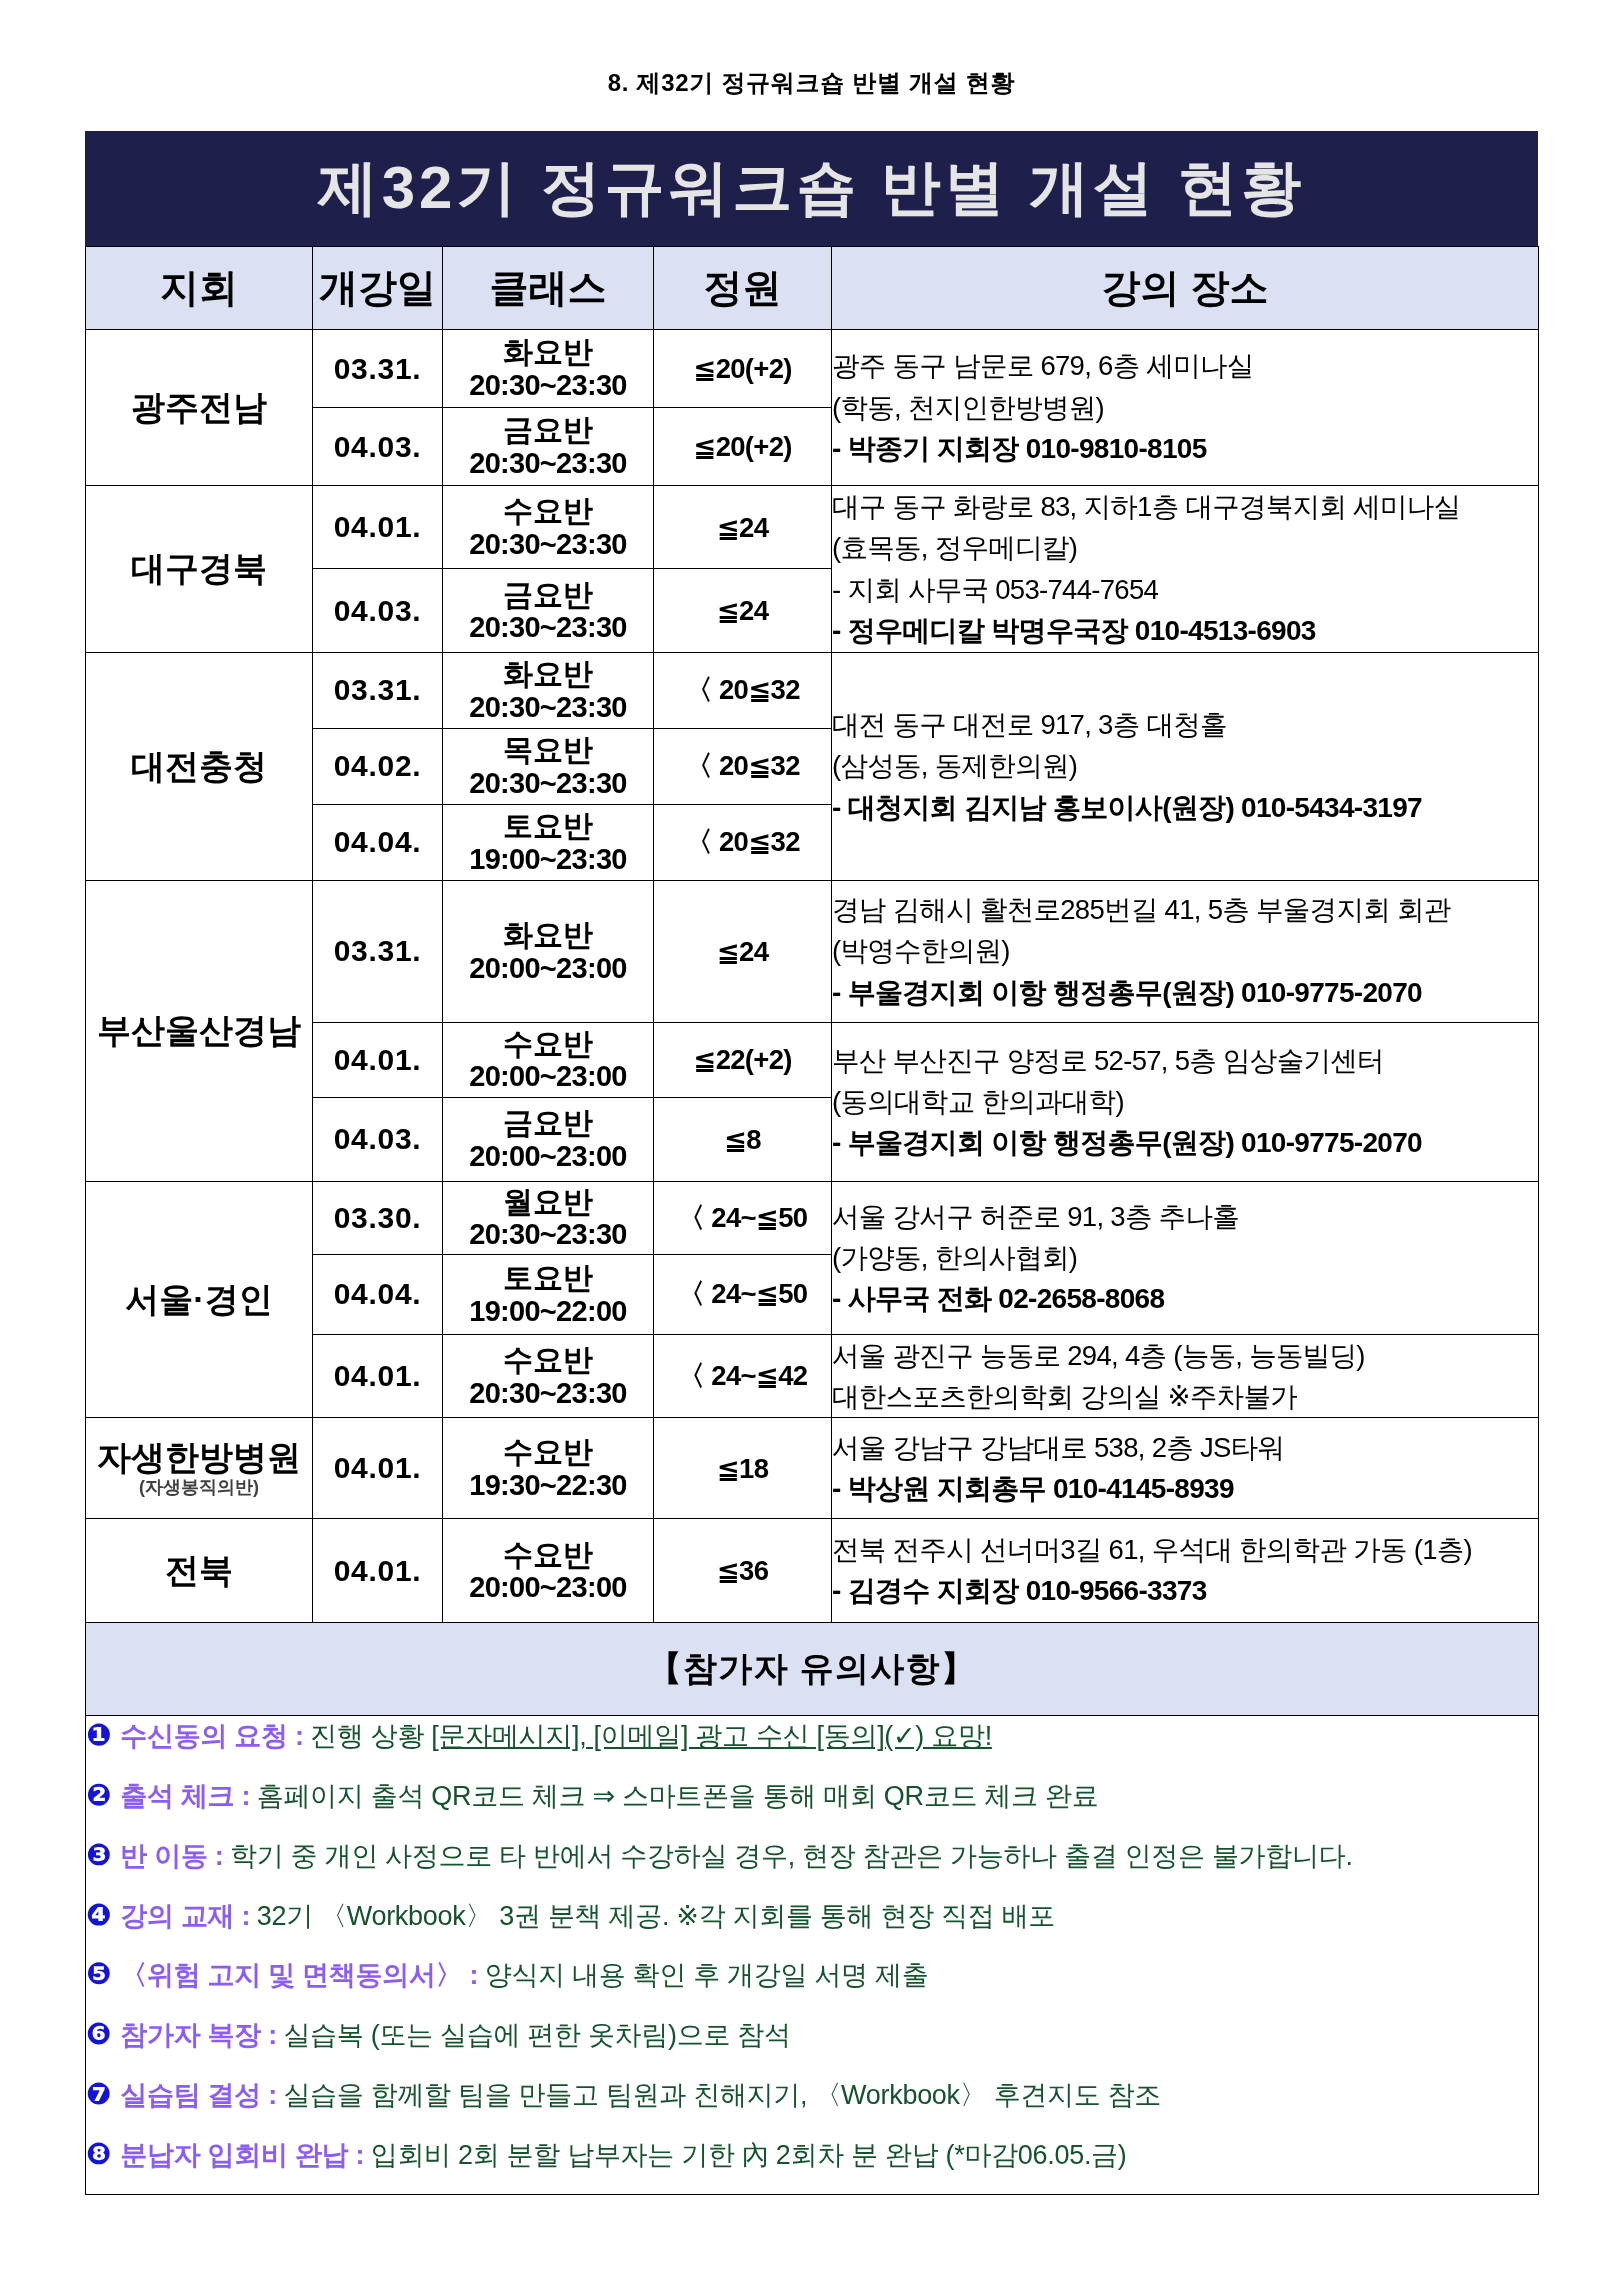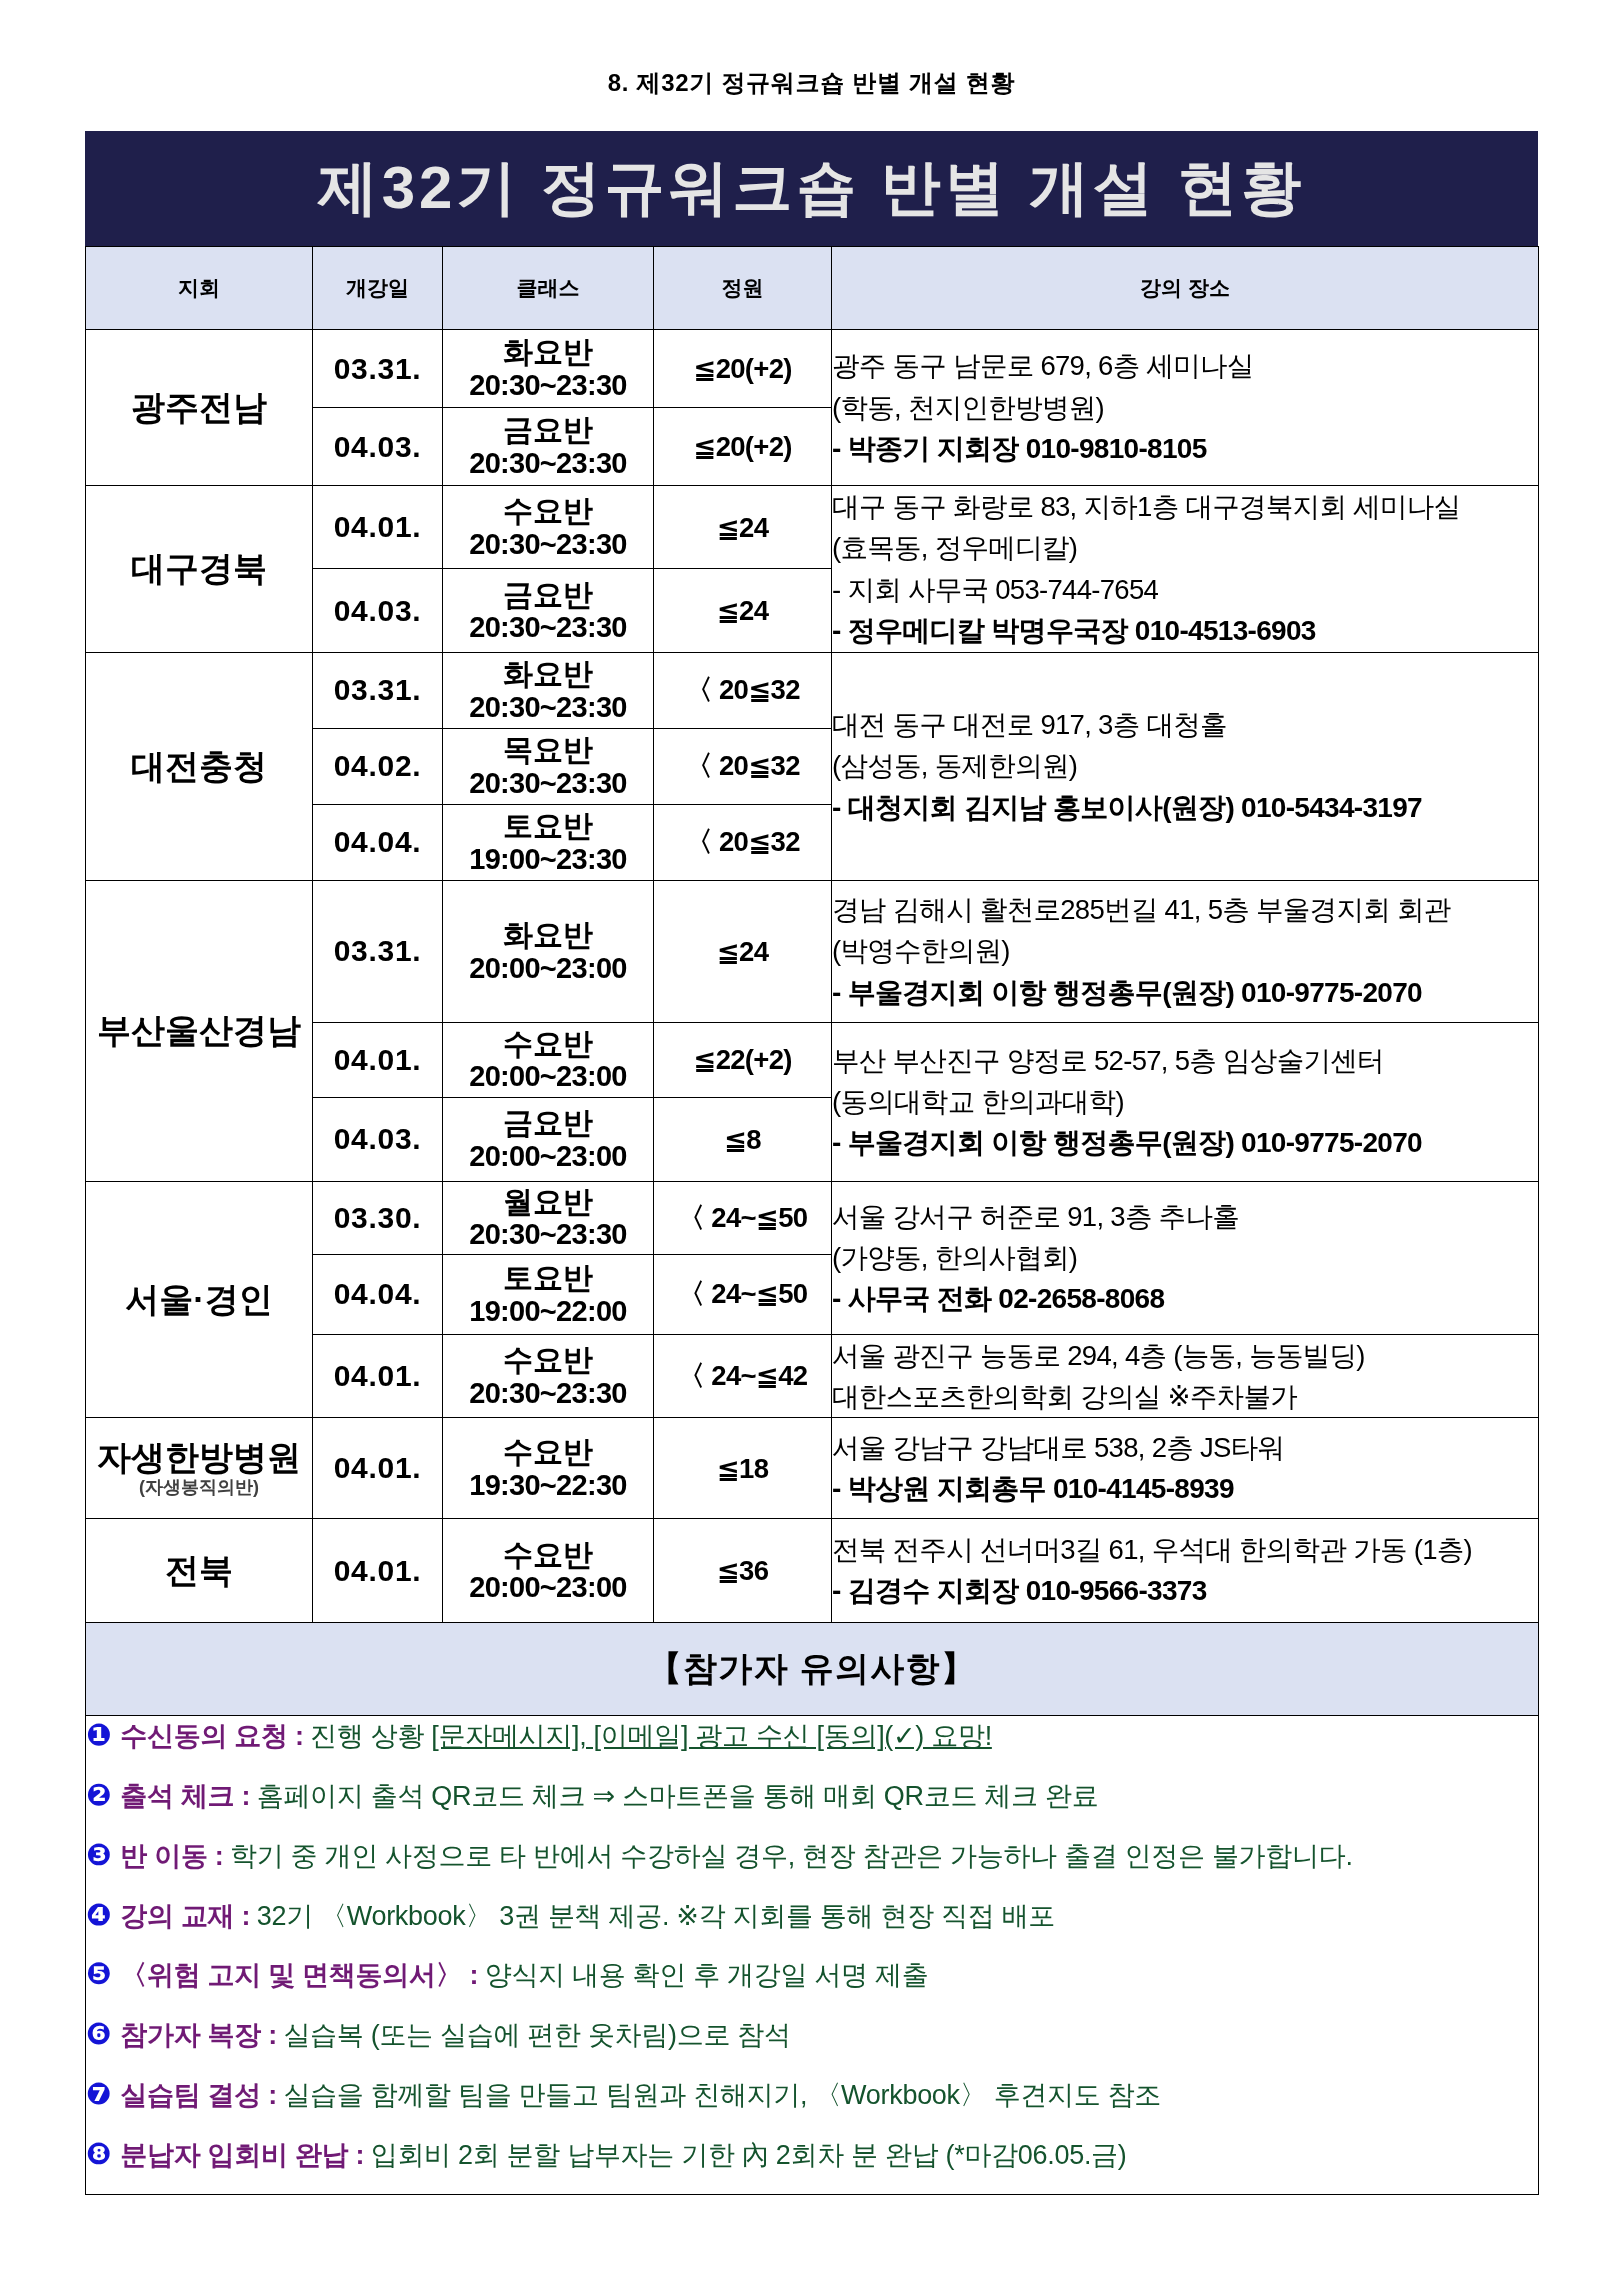--- a/index.html
+++ b/index.html
@@ -31,7 +31,7 @@
   }
   tr.hdr td{
     background:#dbe1f2;height:82px;
-    font-size:21px;font-weight:bold;text-align:center;
+    font-size:39px;font-weight:bold;text-align:center;
   }
   td.branch{
     font-size:34px;font-weight:bold;text-align:center;line-height:1.15;

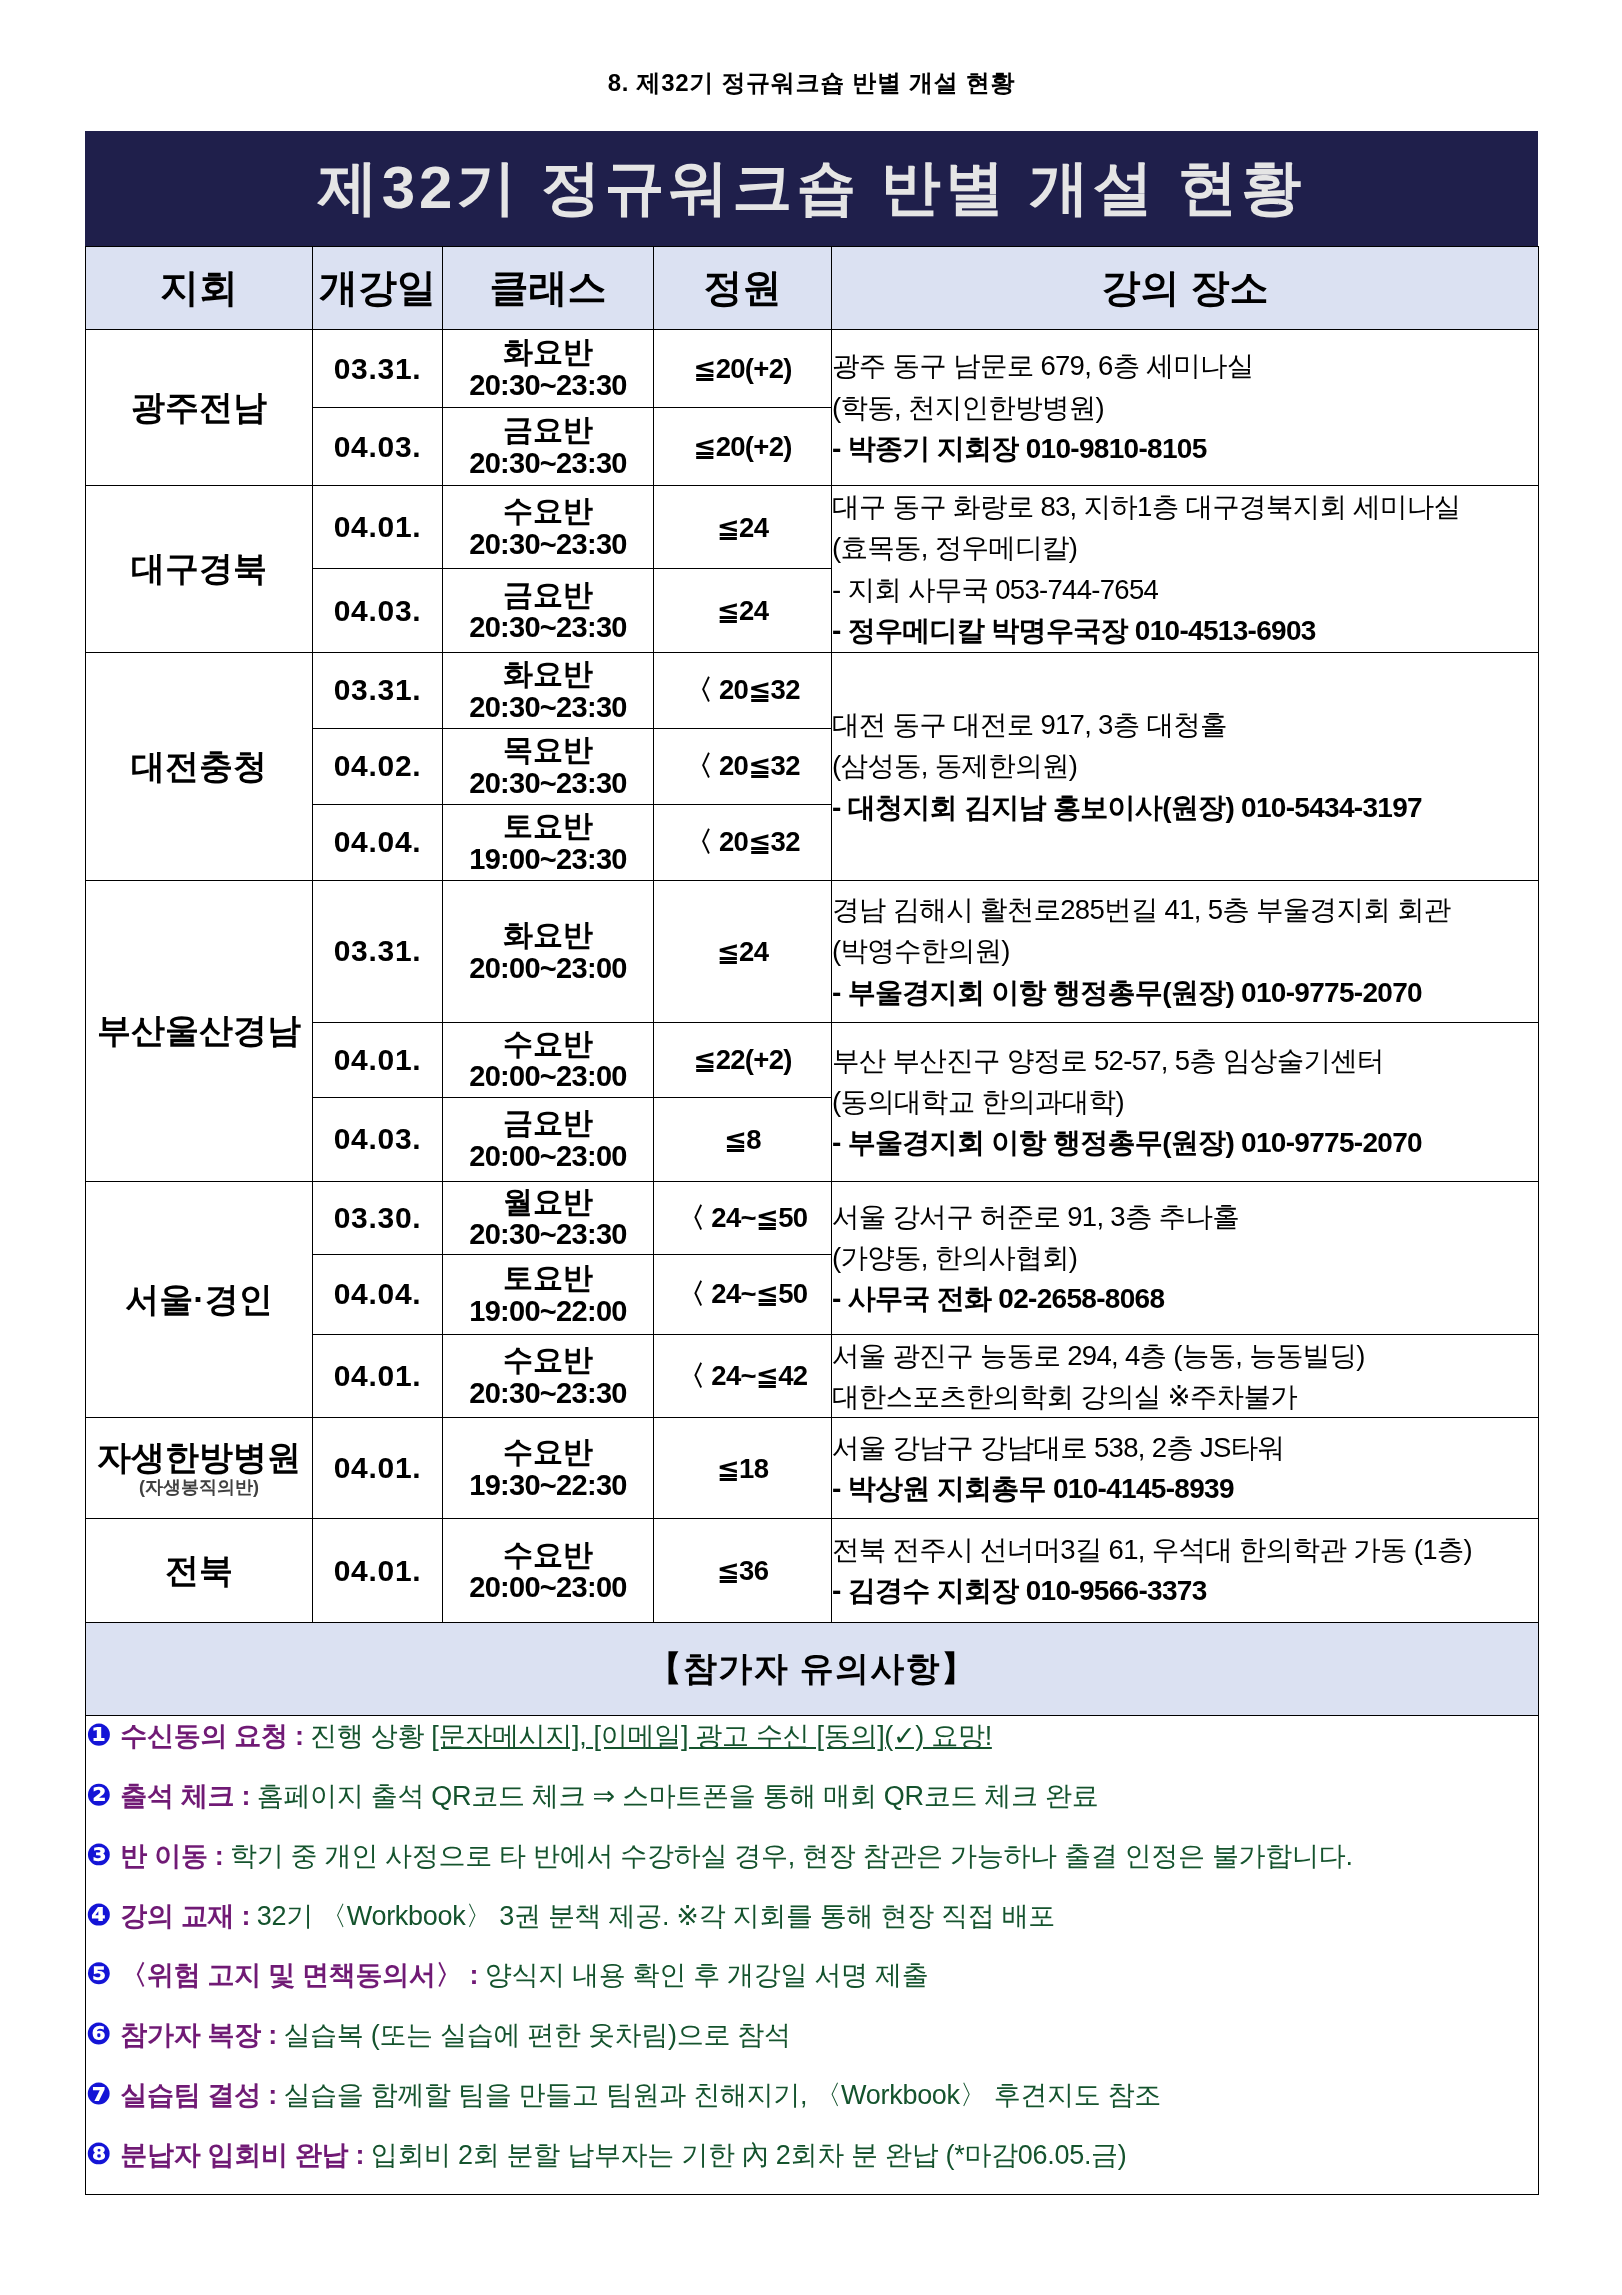--- a/index.html
+++ b/index.html
@@ -63,7 +63,7 @@
   }
   .note{margin-bottom:22px;font-size:27px;line-height:1.25;letter-spacing:-0.3px;}
   .nnum{color:#1414d6;font-weight:bold;font-size:30px;margin-right:9.2px;}
-  .nlabel{color:#701a75;font-weight:bold;margin-right:6.5px;}
+  .nlabel{color:#8b5cf6;font-weight:bold;margin-right:6.5px;}
   .ntext{color:#14532d;}
   .u{text-decoration:underline;}
 </style>

